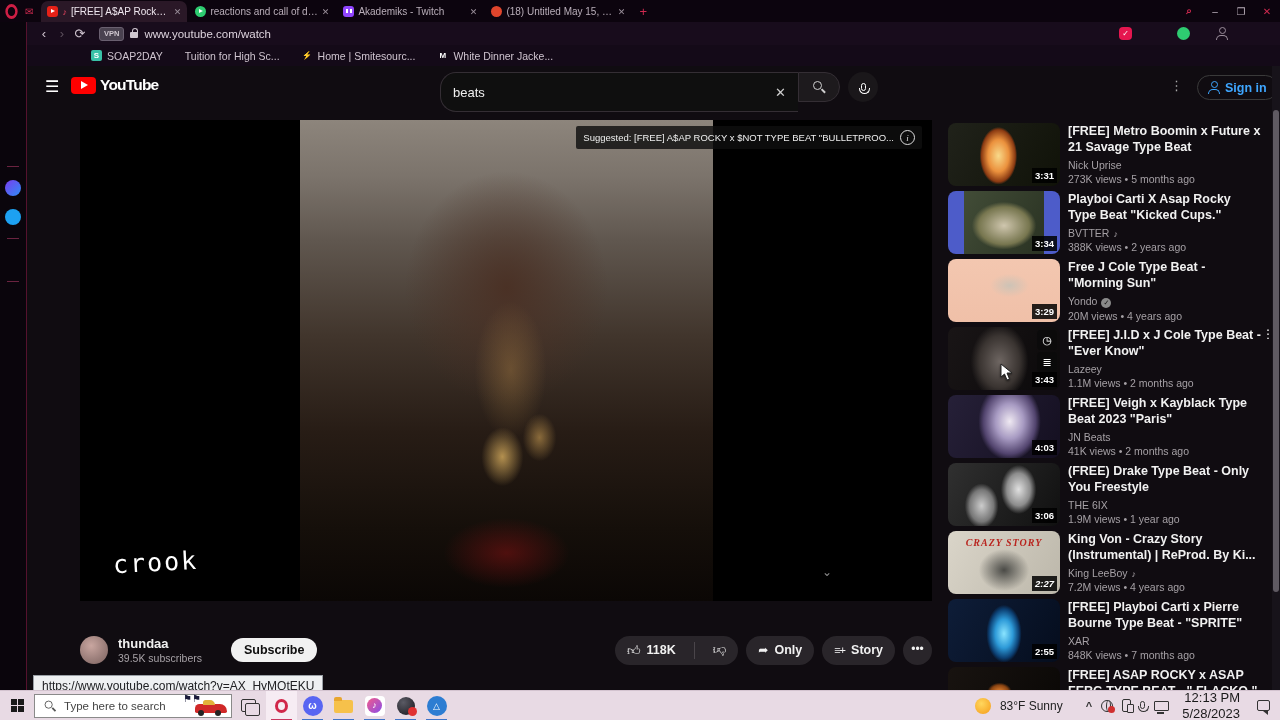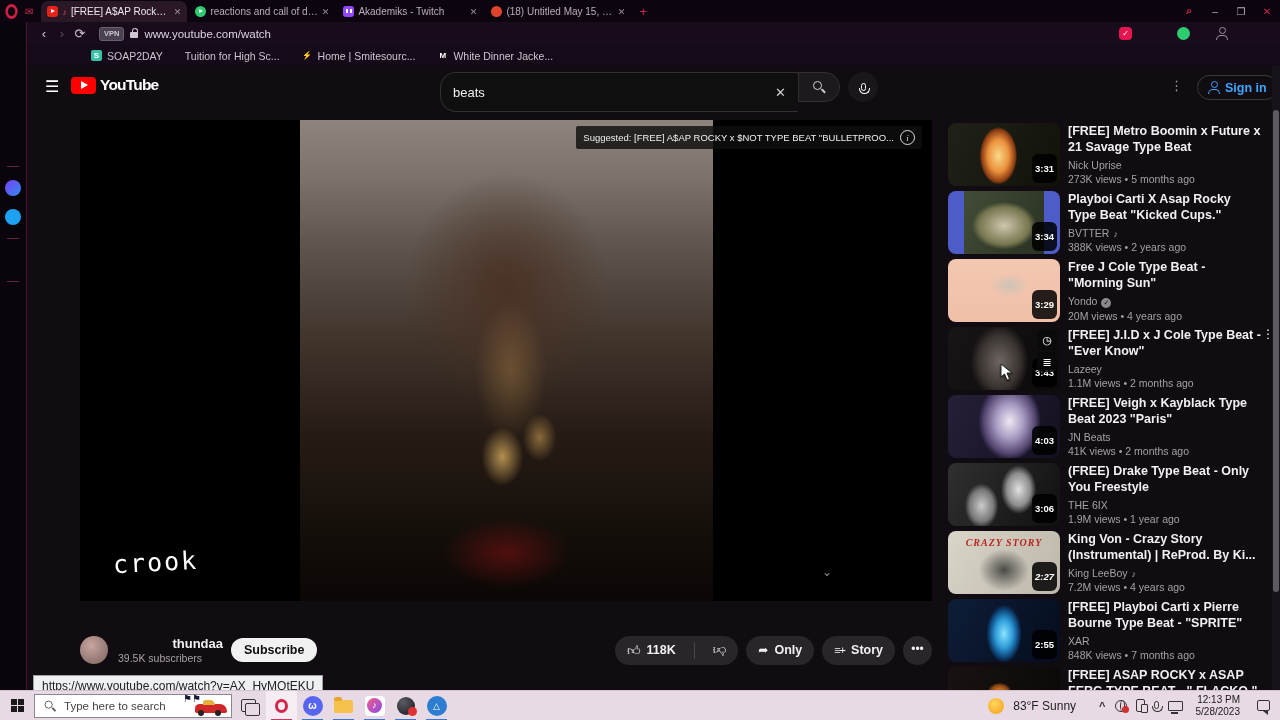--- a/index.html
+++ b/index.html
@@ -128,7 +128,7 @@
   .suggestions{position:absolute;left:921px;top:57px;width:326px;}
   .sug{display:flex;margin-bottom:5px;height:63px;}
   .sug-thumb{position:relative;width:112px;height:63px;border-radius:8px;flex:none;background:#222;overflow:hidden;}
-  .dur{position:absolute;right:3px;bottom:3px;background:rgba(0,0,0,.85);color:#fff;font-size:9.5px;font-weight:bold;border-radius:6px;padding:9px 3px;}
+  .dur{position:absolute;right:3px;bottom:3px;background:rgba(0,0,0,.85);color:#fff;font-size:9.5px;font-weight:bold;border-radius:0;padding:2px 3px;}
   .thumb-label{position:absolute;left:0;right:0;top:6px;text-align:center;color:#b9251f;font-size:10px;font-weight:bold;font-family:"Liberation Serif",serif;letter-spacing:1px;}
   .hover-icons{position:absolute;right:3px;top:3px;display:flex;flex-direction:column;gap:2px;}
   .hov{width:20px;height:20px;background:rgba(10,10,10,.85);border-radius:4px;color:#fff;font-size:11px;text-align:center;line-height:20px;}

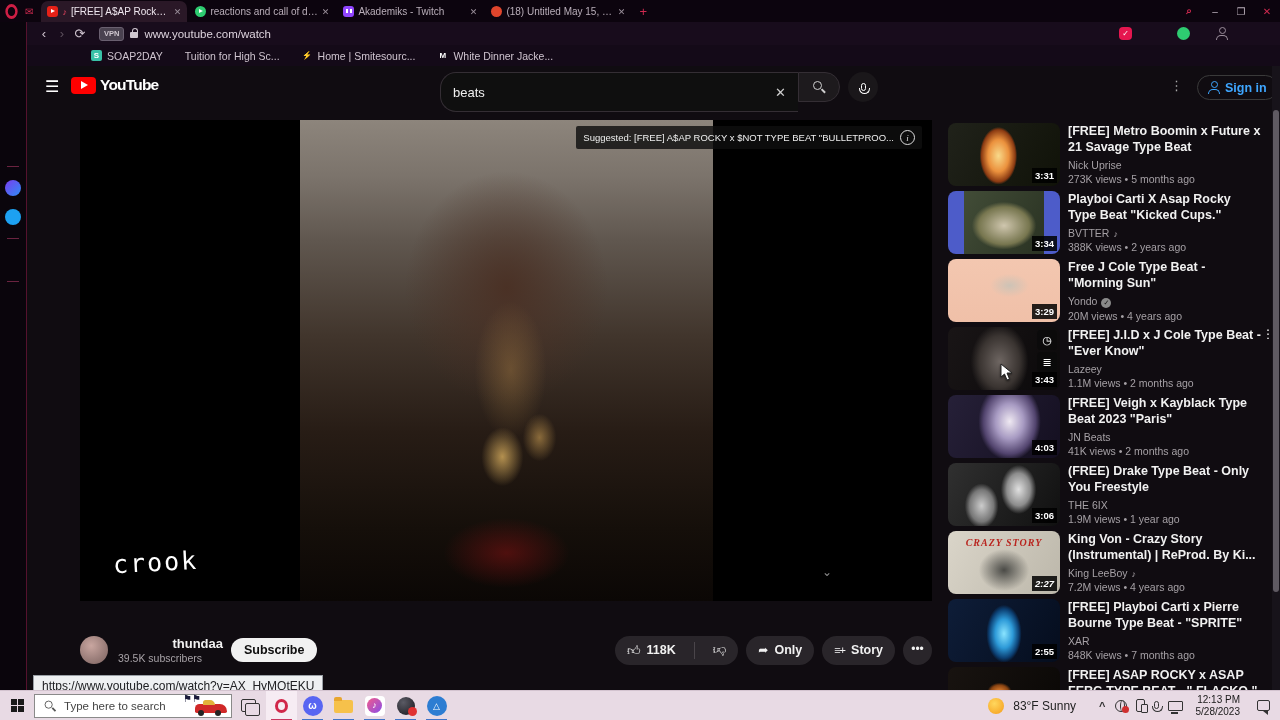--- a/index.html
+++ b/index.html
@@ -108,7 +108,7 @@
   .channel-row{position:absolute;left:53px;top:566px;width:852px;height:36px;display:flex;align-items:center;}
   .avatar{width:28px;height:28px;border-radius:50%;background:radial-gradient(circle at 40% 35%,#c9a6a0 0%,#9c7f7b 55%,#7c625f 100%);flex:none;}
   .ch-meta{margin-left:10px;width:105px;}
-  .ch-name{color:#f1f1f1;font-size:13px;font-weight:bold;text-align:right;}
+  .ch-name{color:#f1f1f1;font-size:13px;font-weight:bold;}
   .ch-subs{color:#a7a2a7;font-size:10.5px;margin-top:1px;}
   .subscribe{height:24px;background:#f1f1f1;color:#0f0f0f;font-size:12.5px;font-weight:bold;border-radius:13px;
              display:flex;align-items:center;padding:0 13px;margin-left:8px;}

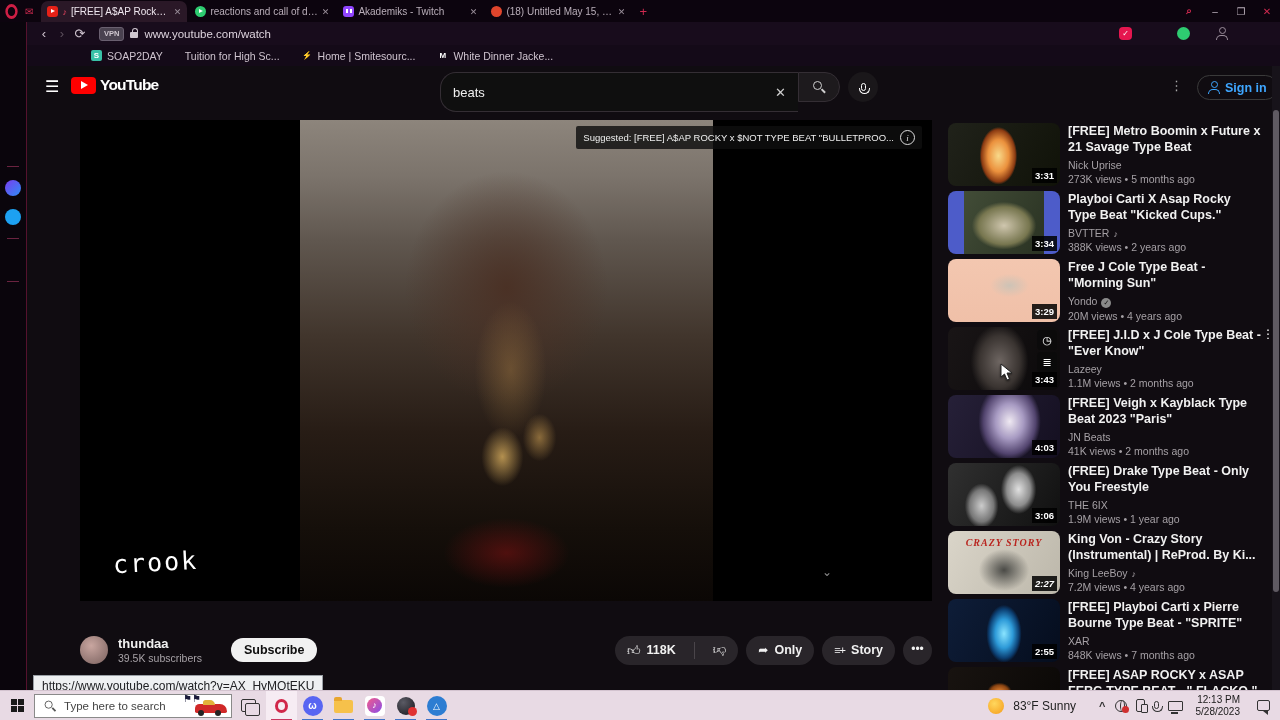--- a/index.html
+++ b/index.html
@@ -190,7 +190,7 @@
   .tr-mic::after{content:"";position:absolute;left:-3px;top:4px;width:9px;height:5px;border:1.3px solid #333;border-top:none;border-radius:0 0 6px 6px;}
   .tr-cast{width:15px;height:10px;border:1.4px solid #333;border-radius:1px;position:relative;}
   .tr-cast::after{content:"";position:absolute;left:2px;bottom:-4px;width:7px;height:1.5px;background:#333;}
-  .clockblock{text-align:right;font-size:10px;line-height:1.2;color:#1a1a1a;margin-left:4px;}
+  .clockblock{text-align:right;font-size:13px;line-height:1.2;color:#1a1a1a;margin-left:4px;}
   .tr-notif{width:13px;height:11px;border:1.5px solid #333;border-radius:2px;position:relative;margin-left:8px;margin-right:2px;}
   .tr-notif::after{content:"";position:absolute;right:1px;bottom:-4.5px;border-top:4px solid #333;border-left:5px solid transparent;}
 </style>

